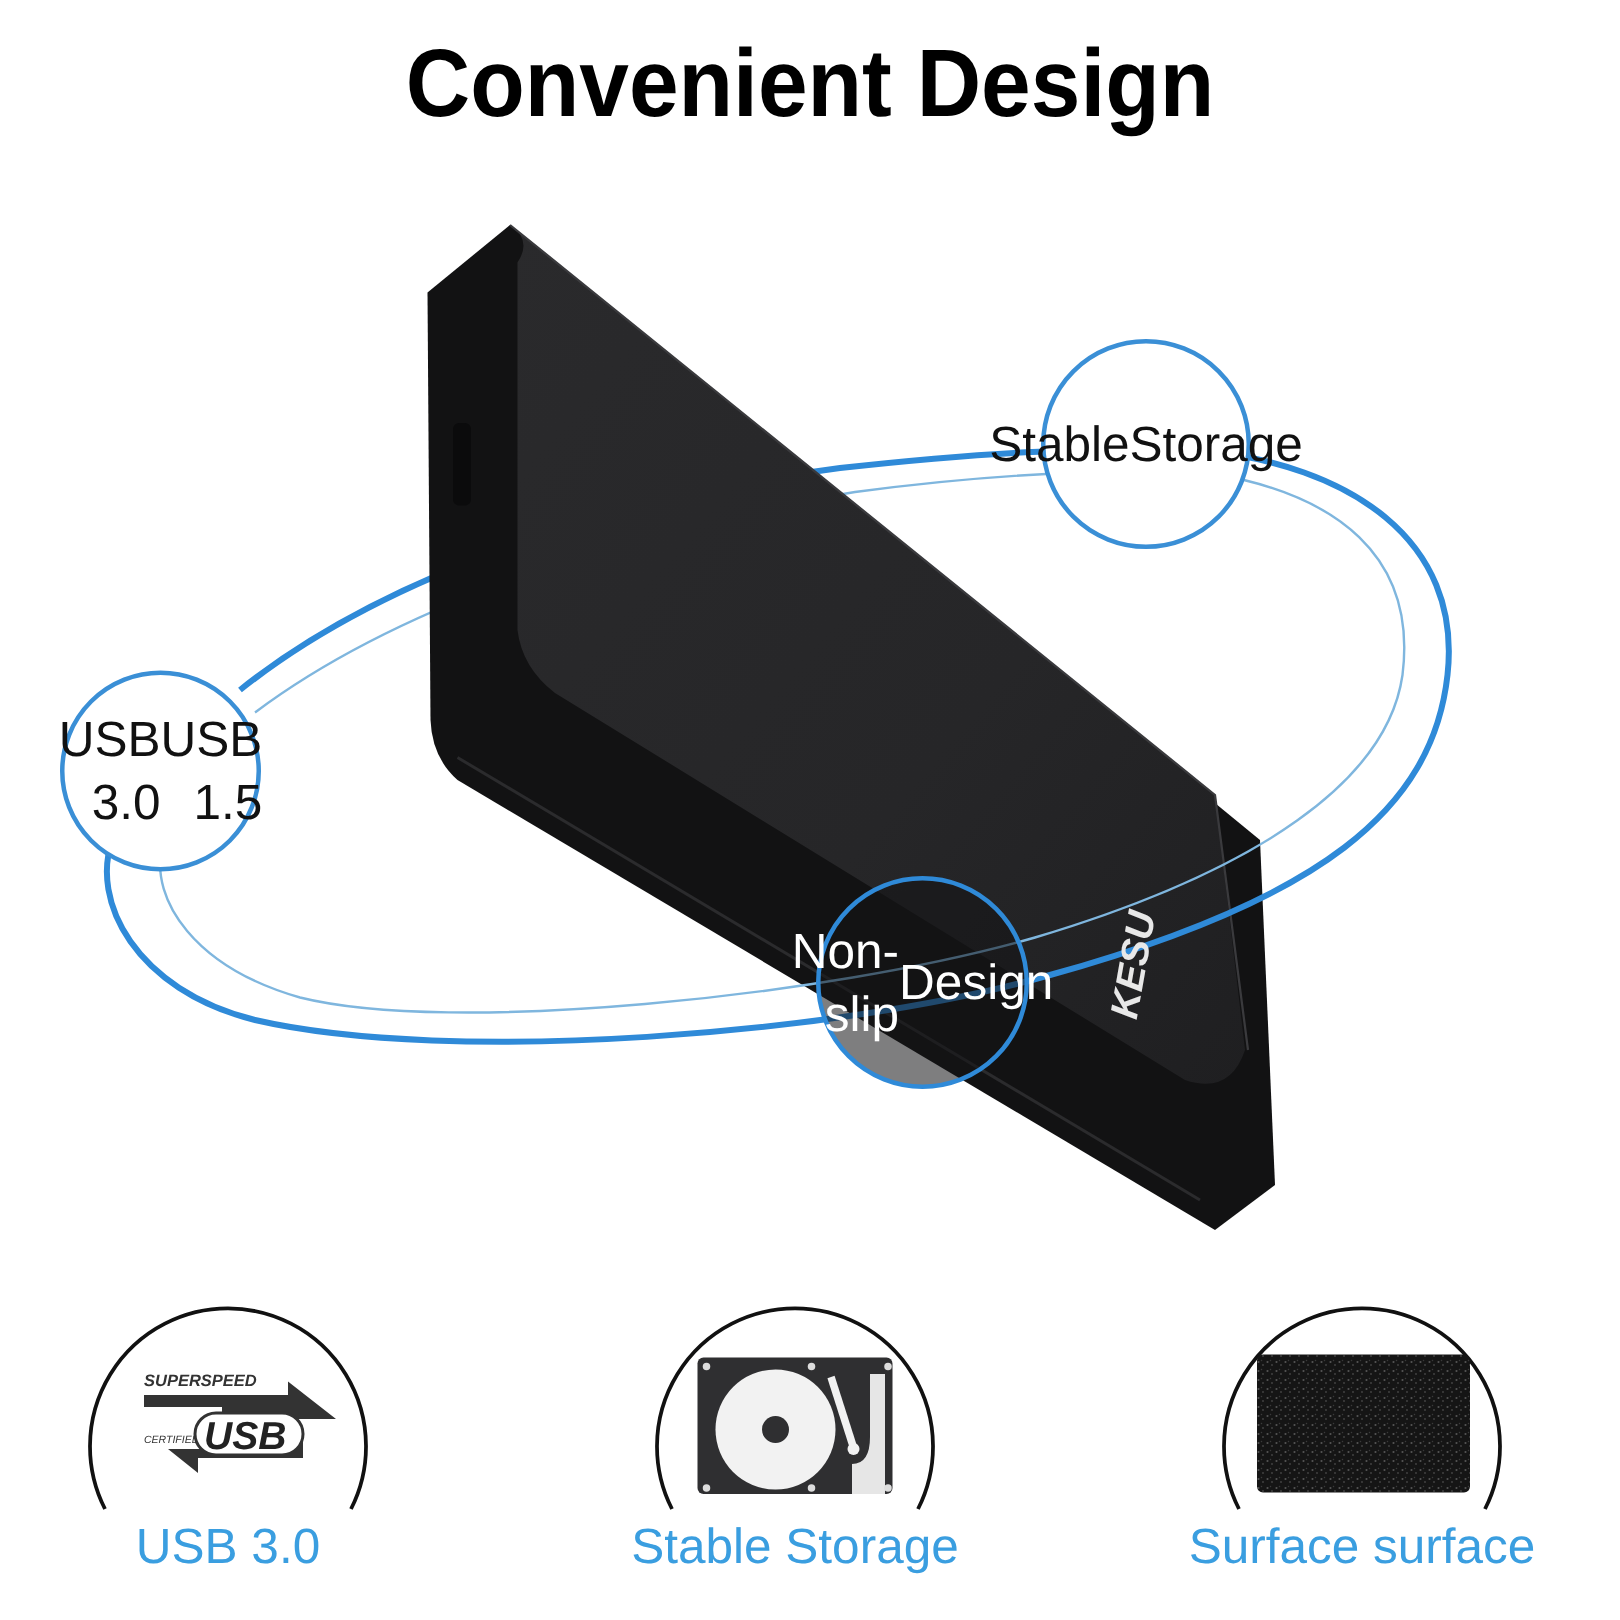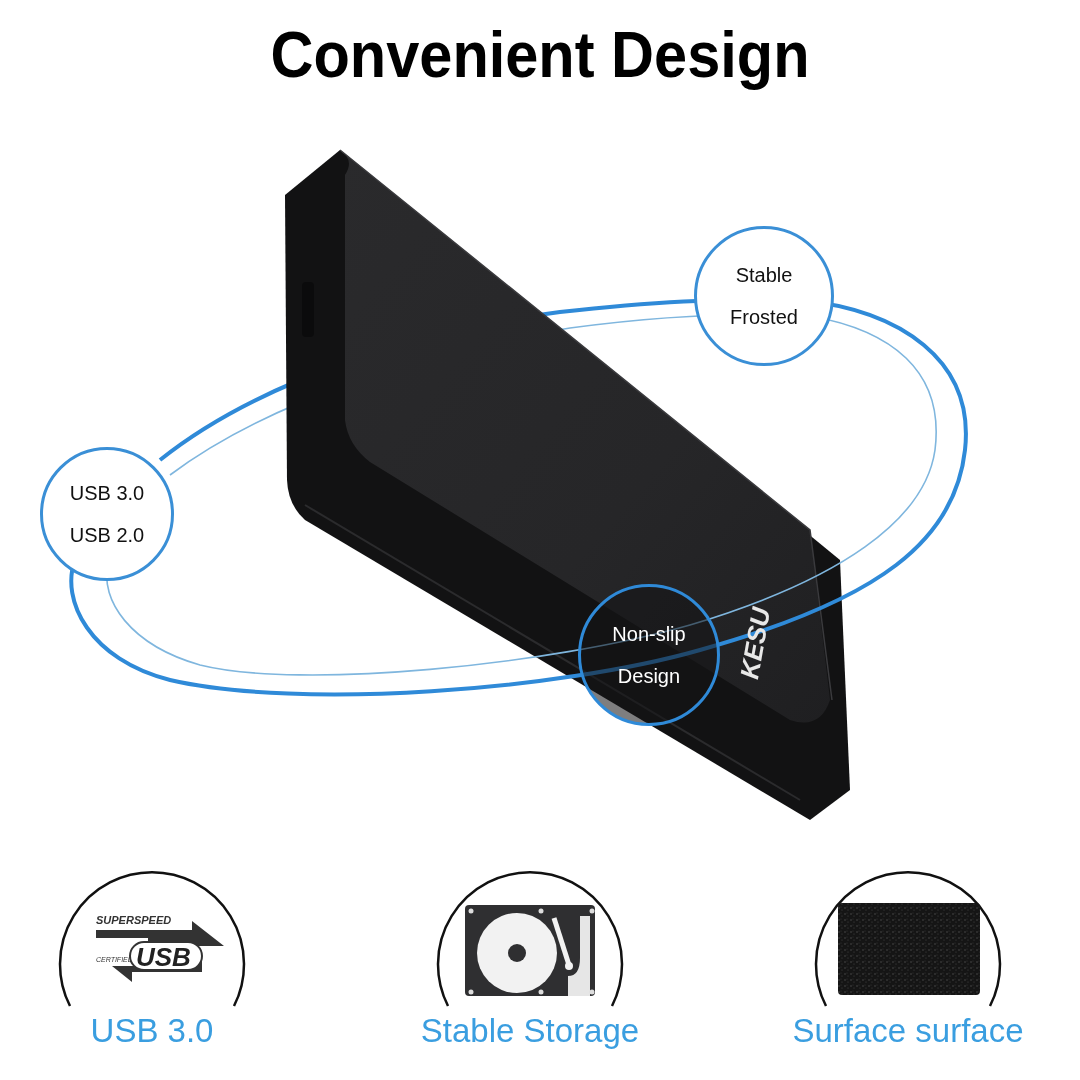--- a/index.html
+++ b/index.html
@@ -6,7 +6,7 @@
   body { width: 1080px; height: 1080px; position: relative; overflow: hidden; font-family: "Liberation Sans", sans-serif; }
   .title { position: absolute; left: 0; top: 18px; width: 1080px; text-align: center; font-size: 64px; font-weight: bold; color: #000; letter-spacing: 0px; transform: scaleX(0.93); }
   svg.scene { position: absolute; left: 0; top: 0; }
-  .bubble { position: absolute; border-radius: 50%; display: flex; flex-direction: column; align-items: center; justify-content: center; text-align: right; font-size: 20px; line-height: 42px; }
+  .bubble { position: absolute; border-radius: 50%; display: flex; flex-direction: row; align-items: center; justify-content: center; text-align: right; font-size: 33px; line-height: 42px; }
   .bubble.light { background: #ffffff; border: 3px solid #3a8fd6; color: #111; }
   .bubble.dark { background: rgba(20,20,22,0.55); border: 3px solid #2f8ad8; color: #ffffff; }
   .feature { position: absolute; top: 858px; width: 260px; }

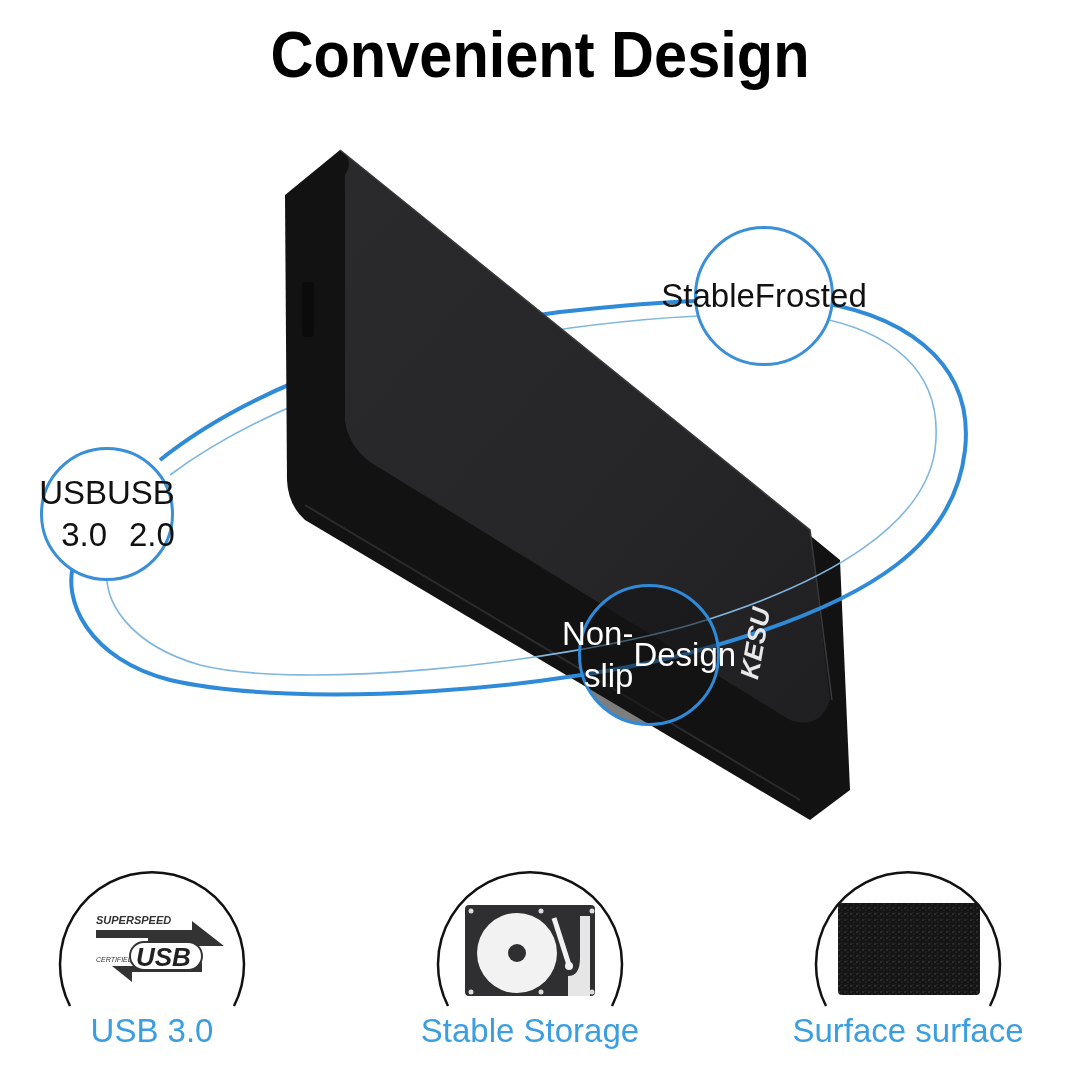--- a/index.html
+++ b/index.html
@@ -56,7 +56,7 @@
 
 <div class="bubble light" style="left:694px; top:226px; width:134px; height:134px;">
   <span>Stable</span>
-  <span>Frosted</span>
+  <span>Storage</span>
 </div>
 
 <div class="bubble light" style="left:40px; top:447px; width:128px; height:128px;">

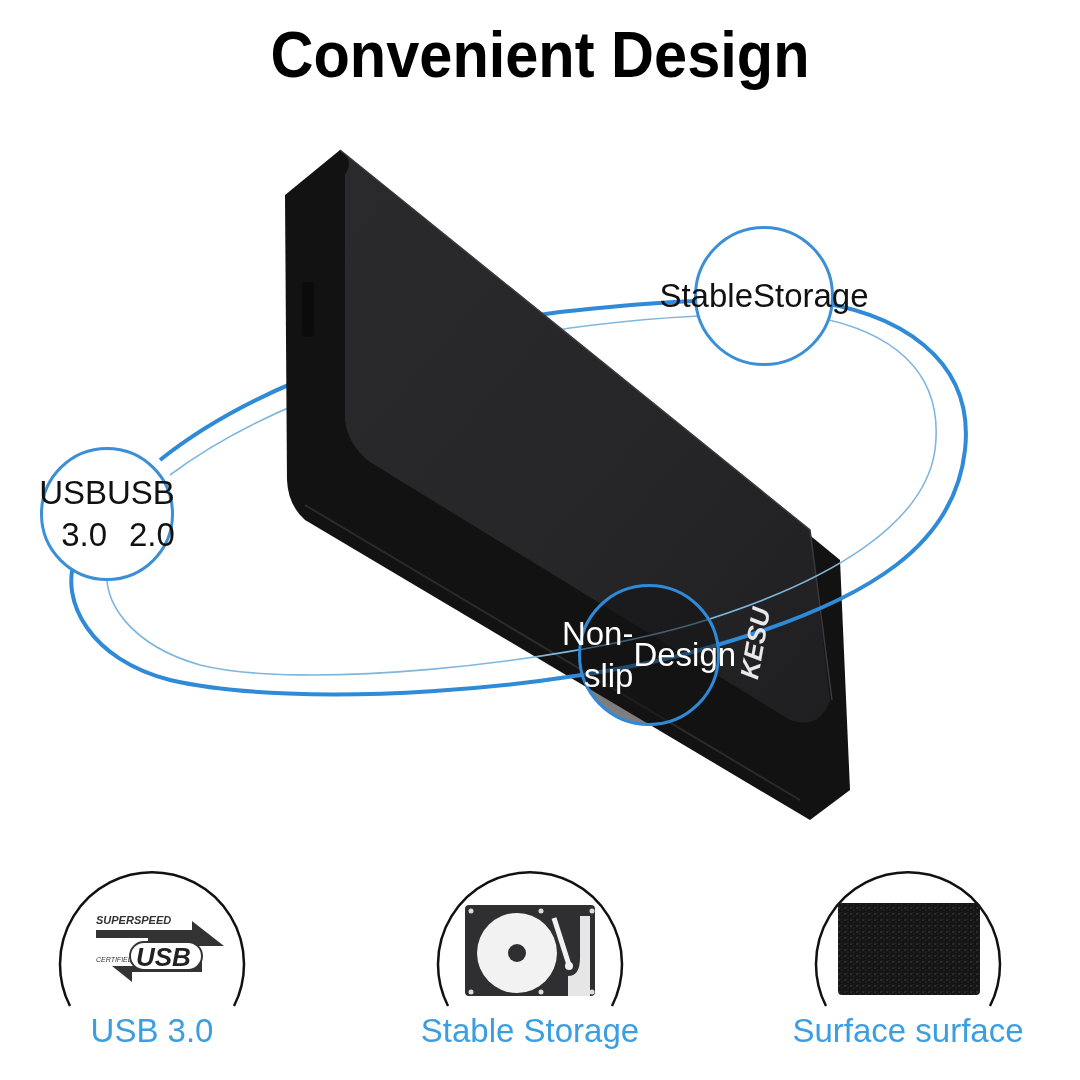--- a/index.html
+++ b/index.html
@@ -61,7 +61,7 @@
 
 <div class="bubble light" style="left:40px; top:447px; width:128px; height:128px;">
   <span>USB 3.0</span>
-  <span>USB 2.0</span>
+  <span>USB 1.5</span>
 </div>
 
 <div class="bubble dark" style="left:578px; top:584px; width:136px; height:136px;">

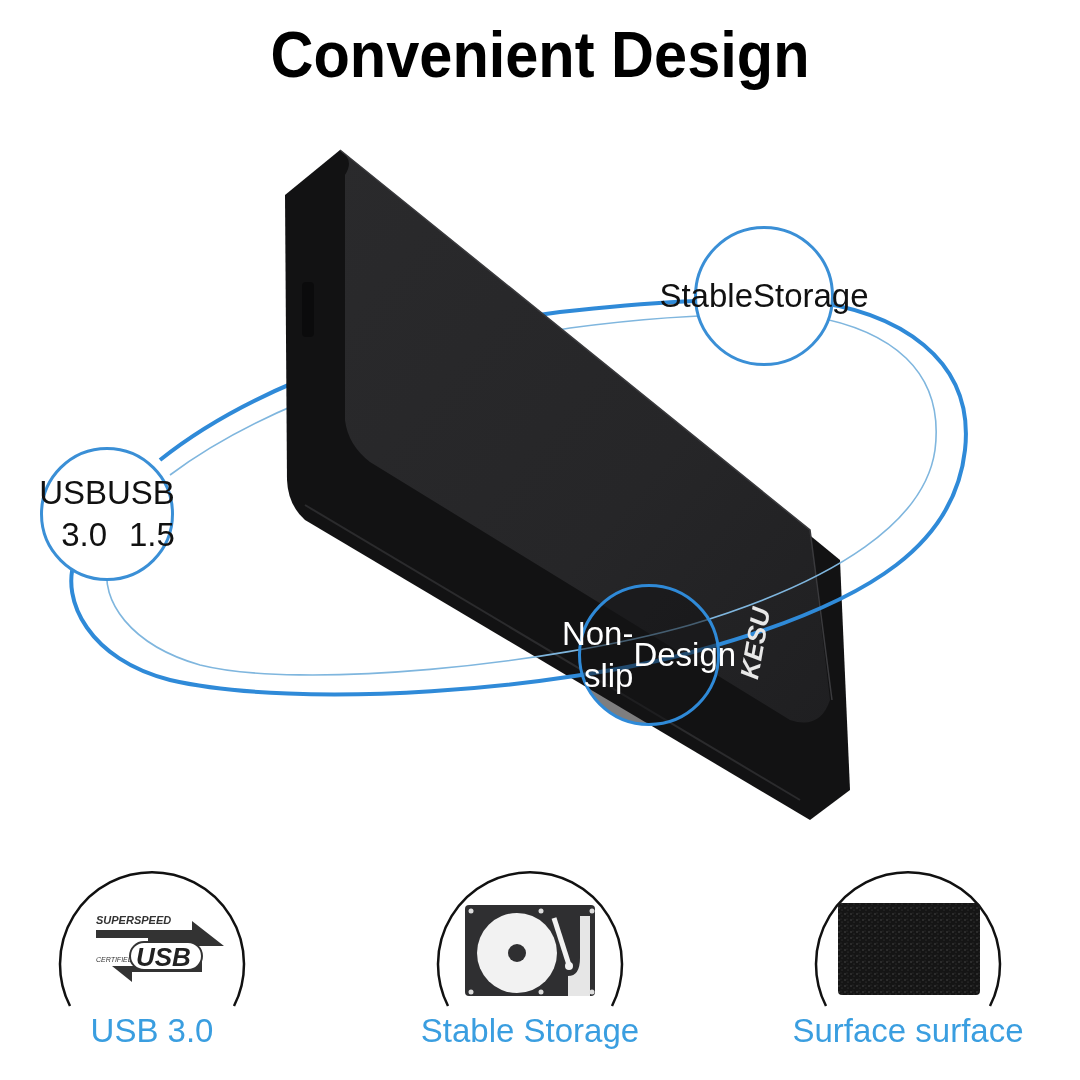--- a/index.html
+++ b/index.html
@@ -64,7 +64,7 @@
   <span>USB 1.5</span>
 </div>
 
-<div class="bubble dark" style="left:578px; top:584px; width:136px; height:136px;">
+<div class="bubble dark" style="left:544px; top:584px; width:136px; height:136px;">
   <span>Non-slip</span>
   <span>Design</span>
 </div>

